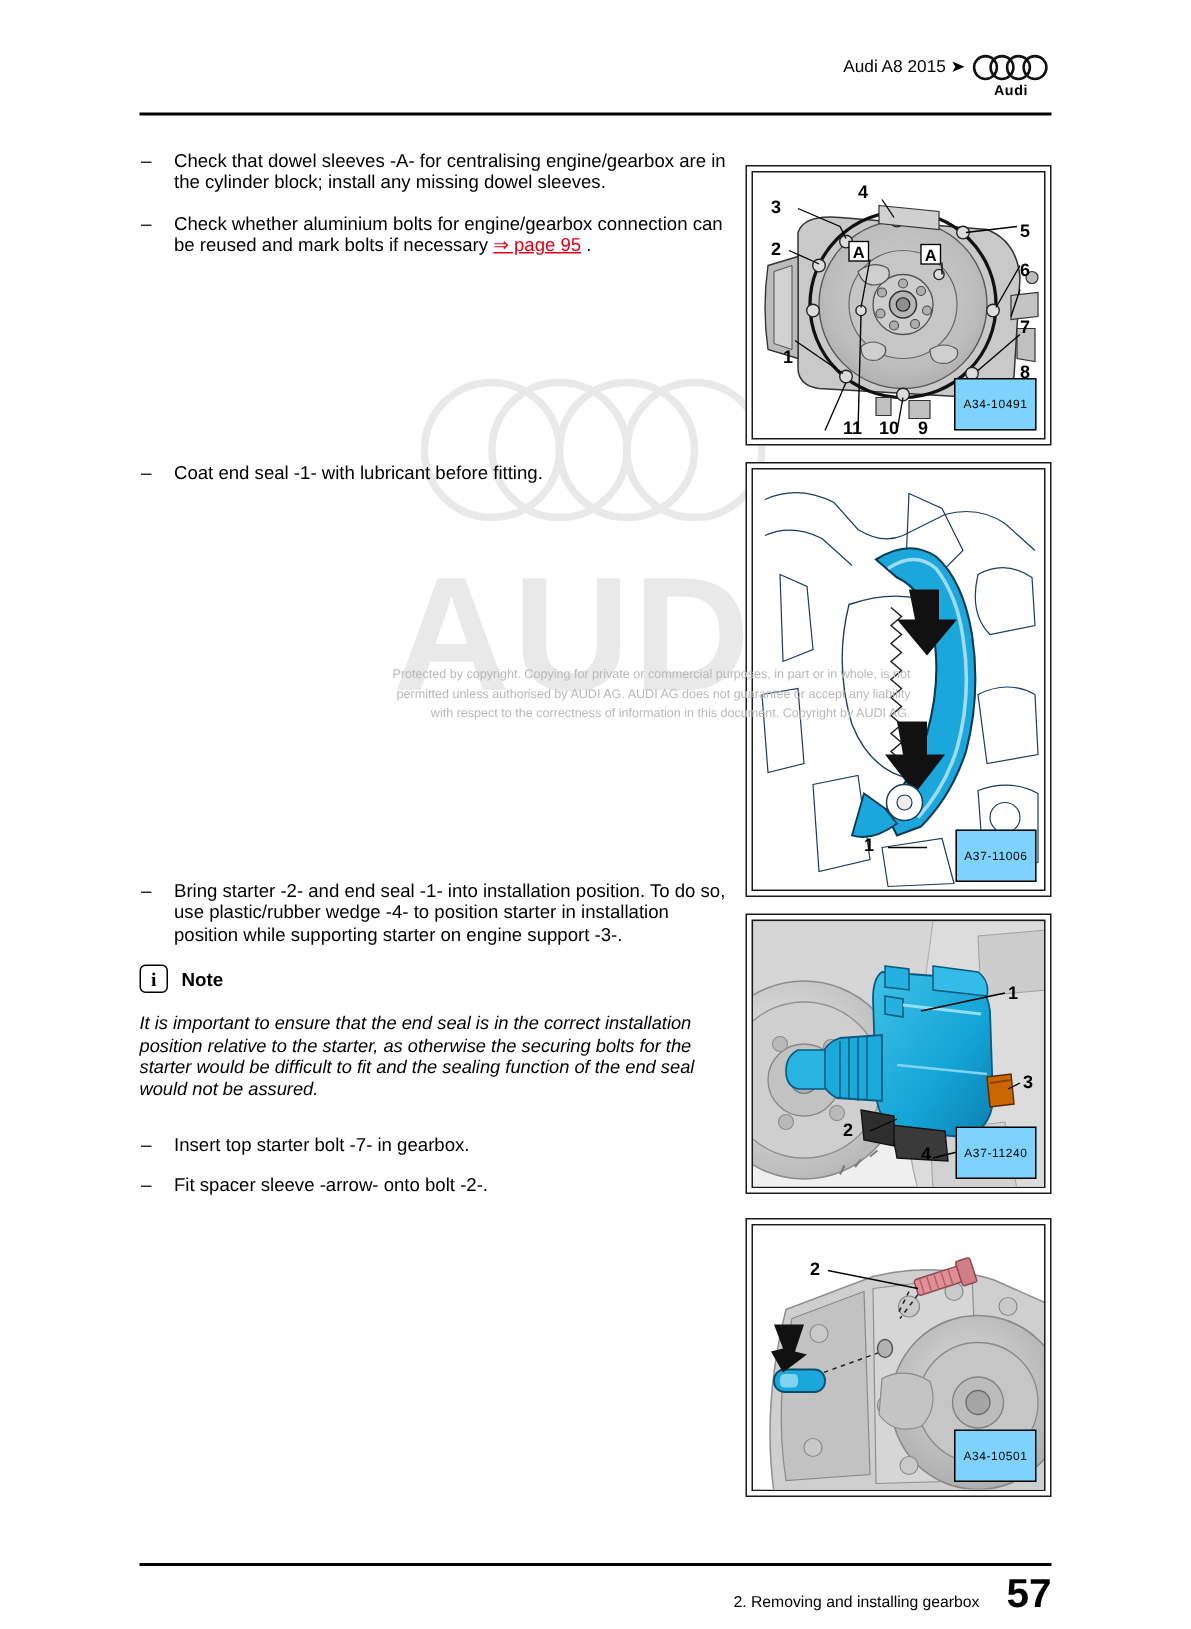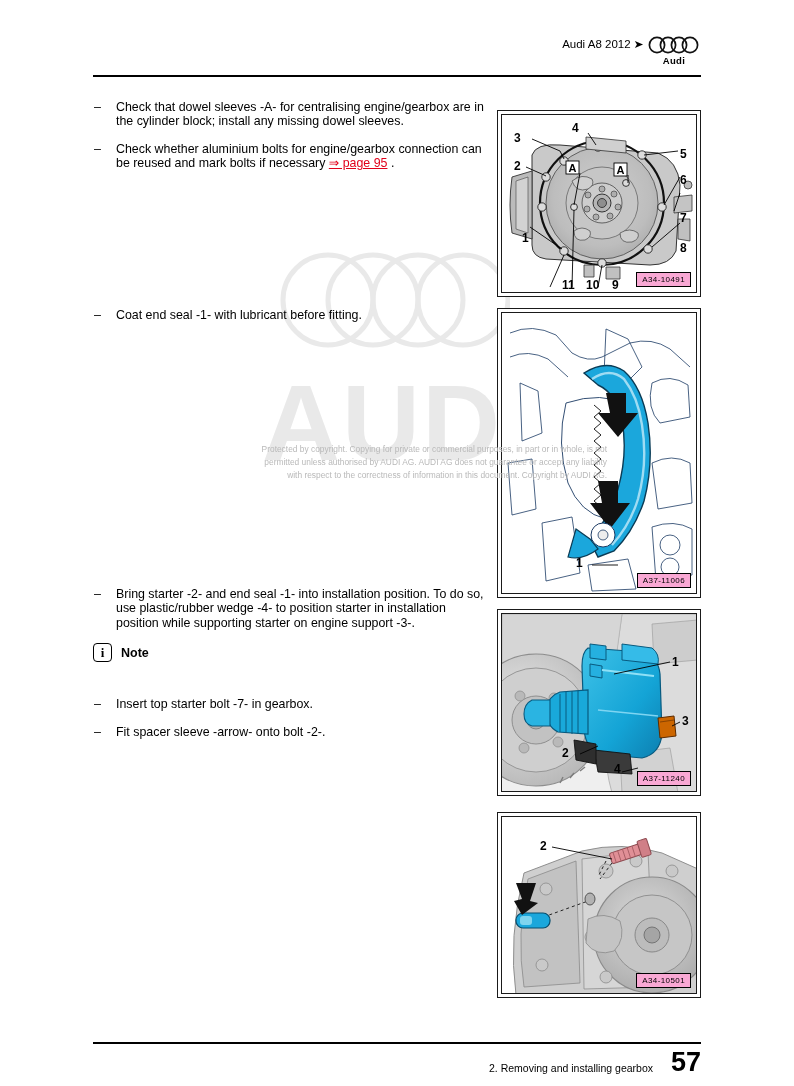--- a/index.html
+++ b/index.html
@@ -102,7 +102,7 @@
 
   <div class="hdr">
     <div class="hdr-line1">
-      <span>Audi A8 2012</span>
+      <span>Audi A8 2015</span>
       <span class="hdr-arrow">➤</span>
     </div>
     <div class="logo">

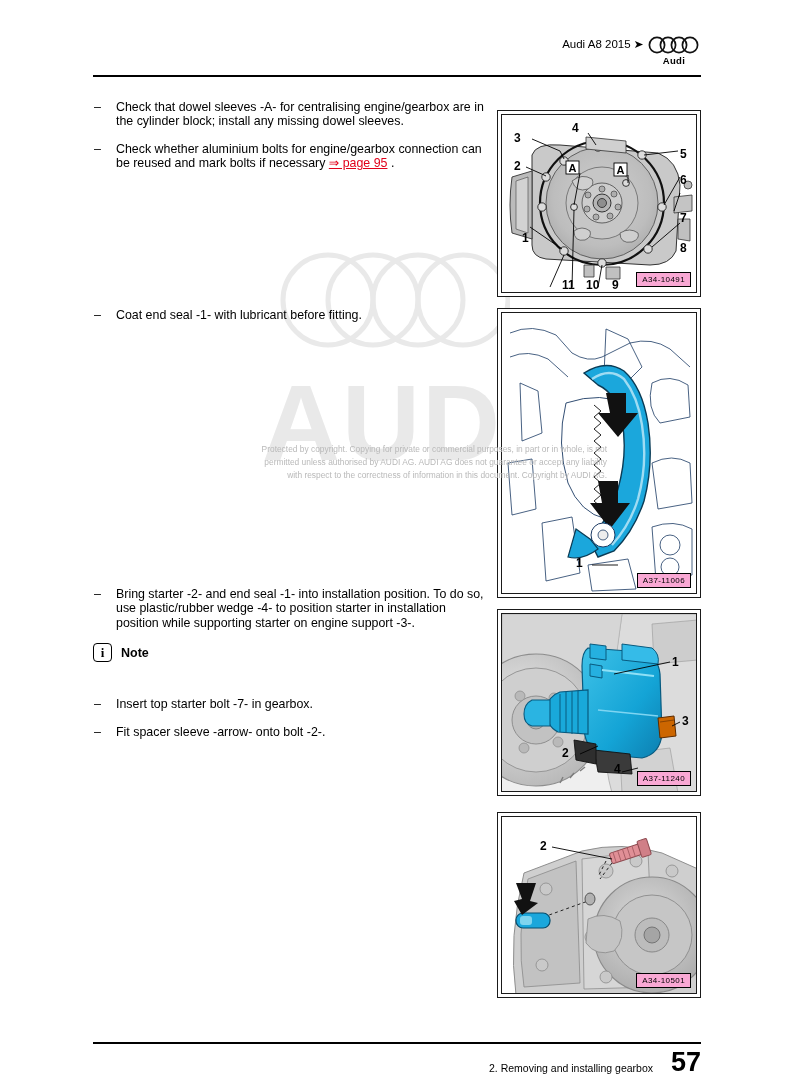--- a/index.html
+++ b/index.html
@@ -69,8 +69,8 @@
        border:1.2px solid #1a1a1a;box-sizing:border-box;overflow:hidden;background:#fff;}
   .fig svg{position:absolute;left:0;top:0;}
   .figcode{
-    position:absolute;right:5px;bottom:5px;border:1px solid #000;background:#f9a8d4;
-    font-size:8px;padding:2px 5px;letter-spacing:.4px;
+    position:absolute;right:5px;bottom:5px;border:1px solid #000;background:#7dd3fc;
+    font-size:8px;padding:12px 5px;letter-spacing:.4px;
     font-family:"Liberation Sans", sans-serif;
   }
   .cal{position:absolute;font-size:12px;font-weight:bold;font-family:"Liberation Sans",sans-serif;}

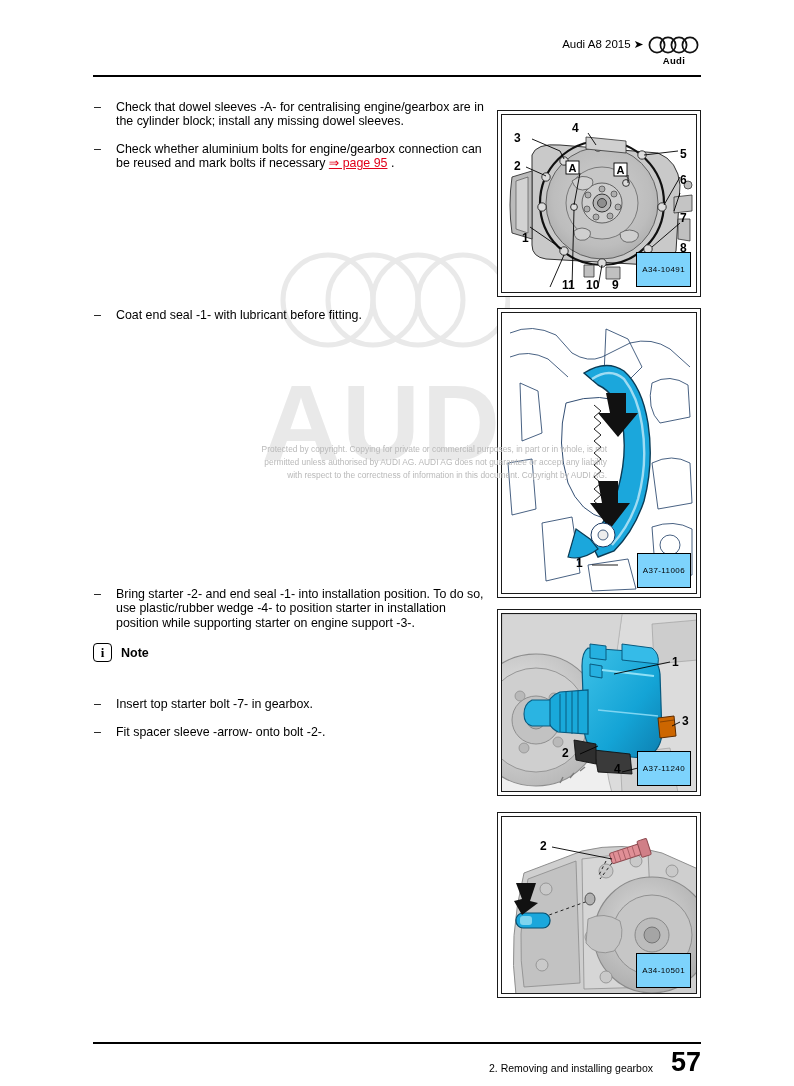--- a/index.html
+++ b/index.html
@@ -149,6 +149,7 @@
       <span class="note-ico">i</span>
       <span class="note-lbl">Note</span>
     </div>
+    <div class="note-body">It is important to ensure that the end seal is in the correct installation position relative to the starter, as otherwise the securing bolts for the starter would be difficult to fit and the sealing function of the end seal would not be assured.</div>
 
     <div class="gap-c"></div>
 

